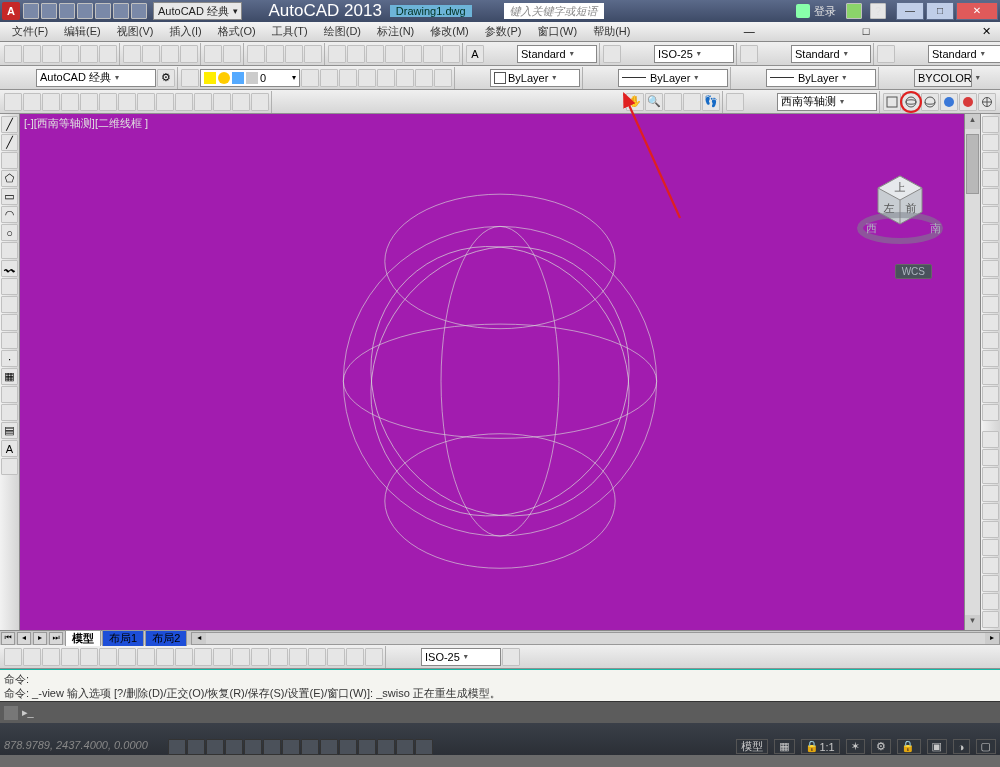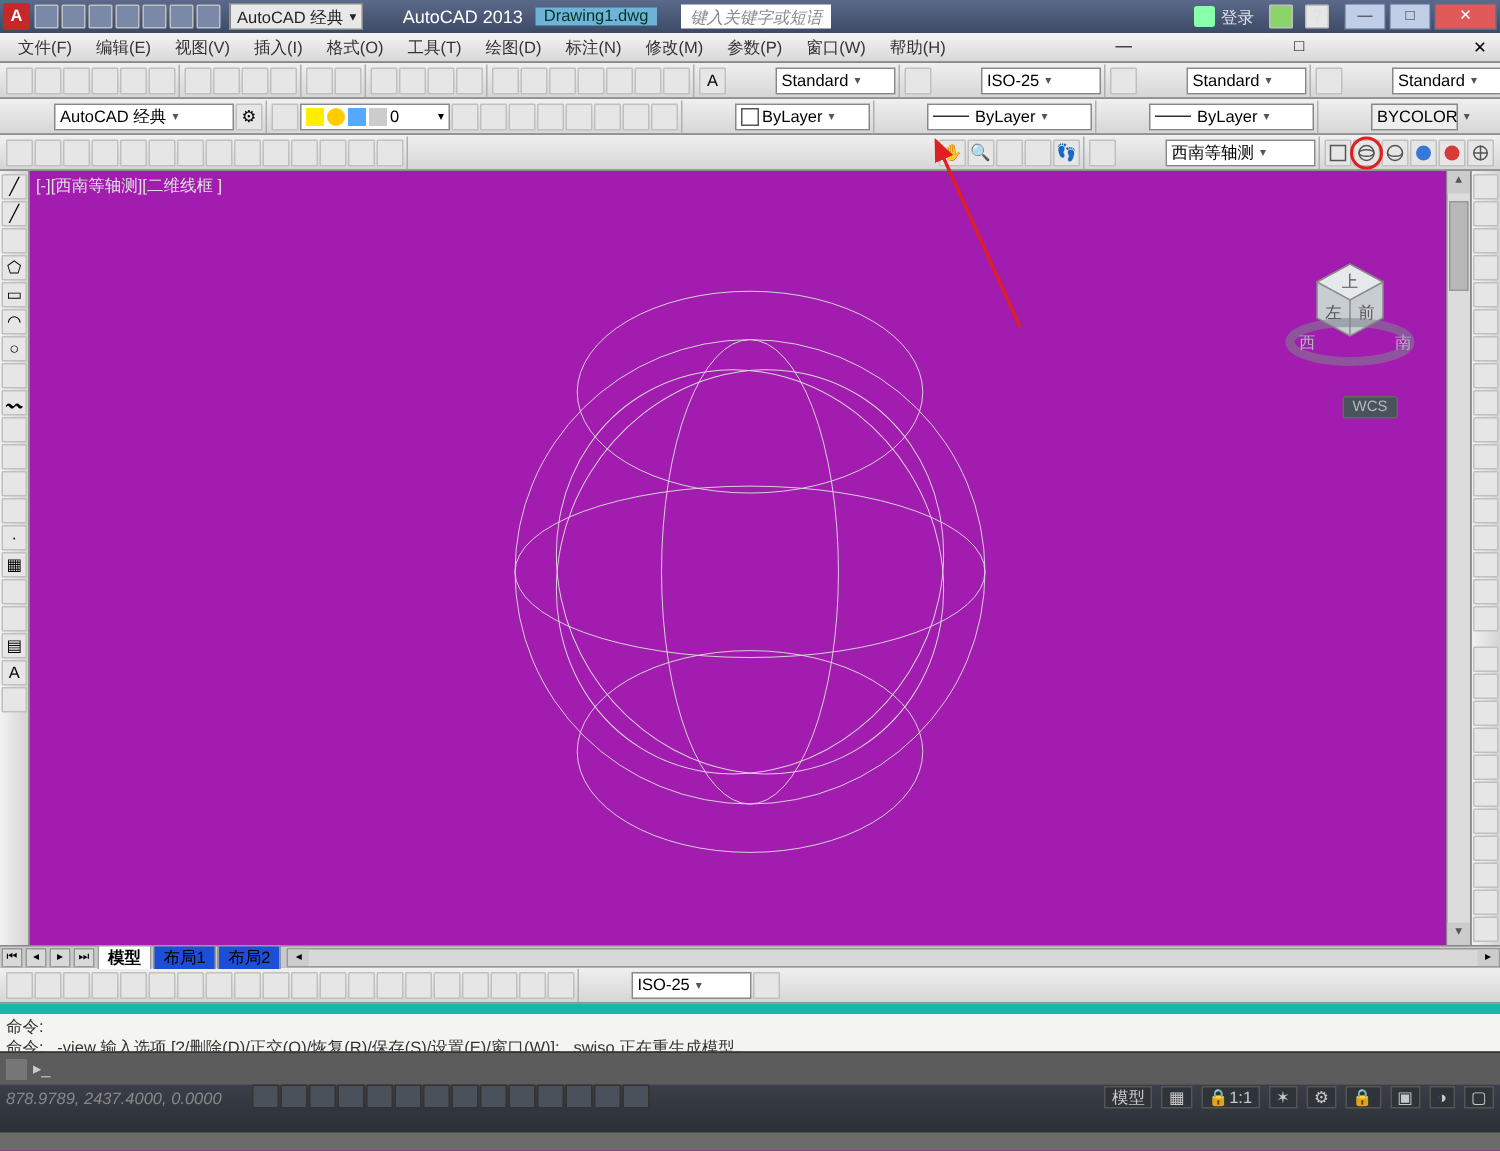--- a/index.html
+++ b/index.html
@@ -12,7 +12,7 @@
 .titlebar .qat .ico { width:16px; height:16px; background:#7a89a8; border-radius:1px; }
 .titlebar .ws-sel { margin:0 6px; padding:0 4px; background:#e8e8e8; color:#222; border:1px solid #888; height:18px; display:flex; align-items:center; }
 .titlebar .ws-sel::after { content:"▾"; margin-left:4px; font-size:9px; }
-.titlebar .appname { margin-left:20px; color:#fff; font-size:12px; }
+.titlebar .appname { margin-left:20px; color:#fff; font-size:17px; }
 .titlebar .drawing { margin-left:8px; background:#6db4d8; color:#032; padding:0 6px; }
 .titlebar .search { margin-left:16px; background:#fff; color:#888; padding:0 6px; font-style:italic; height:16px; display:flex; align-items:center; width:100px; }
 .titlebar .spacer { flex:1; }

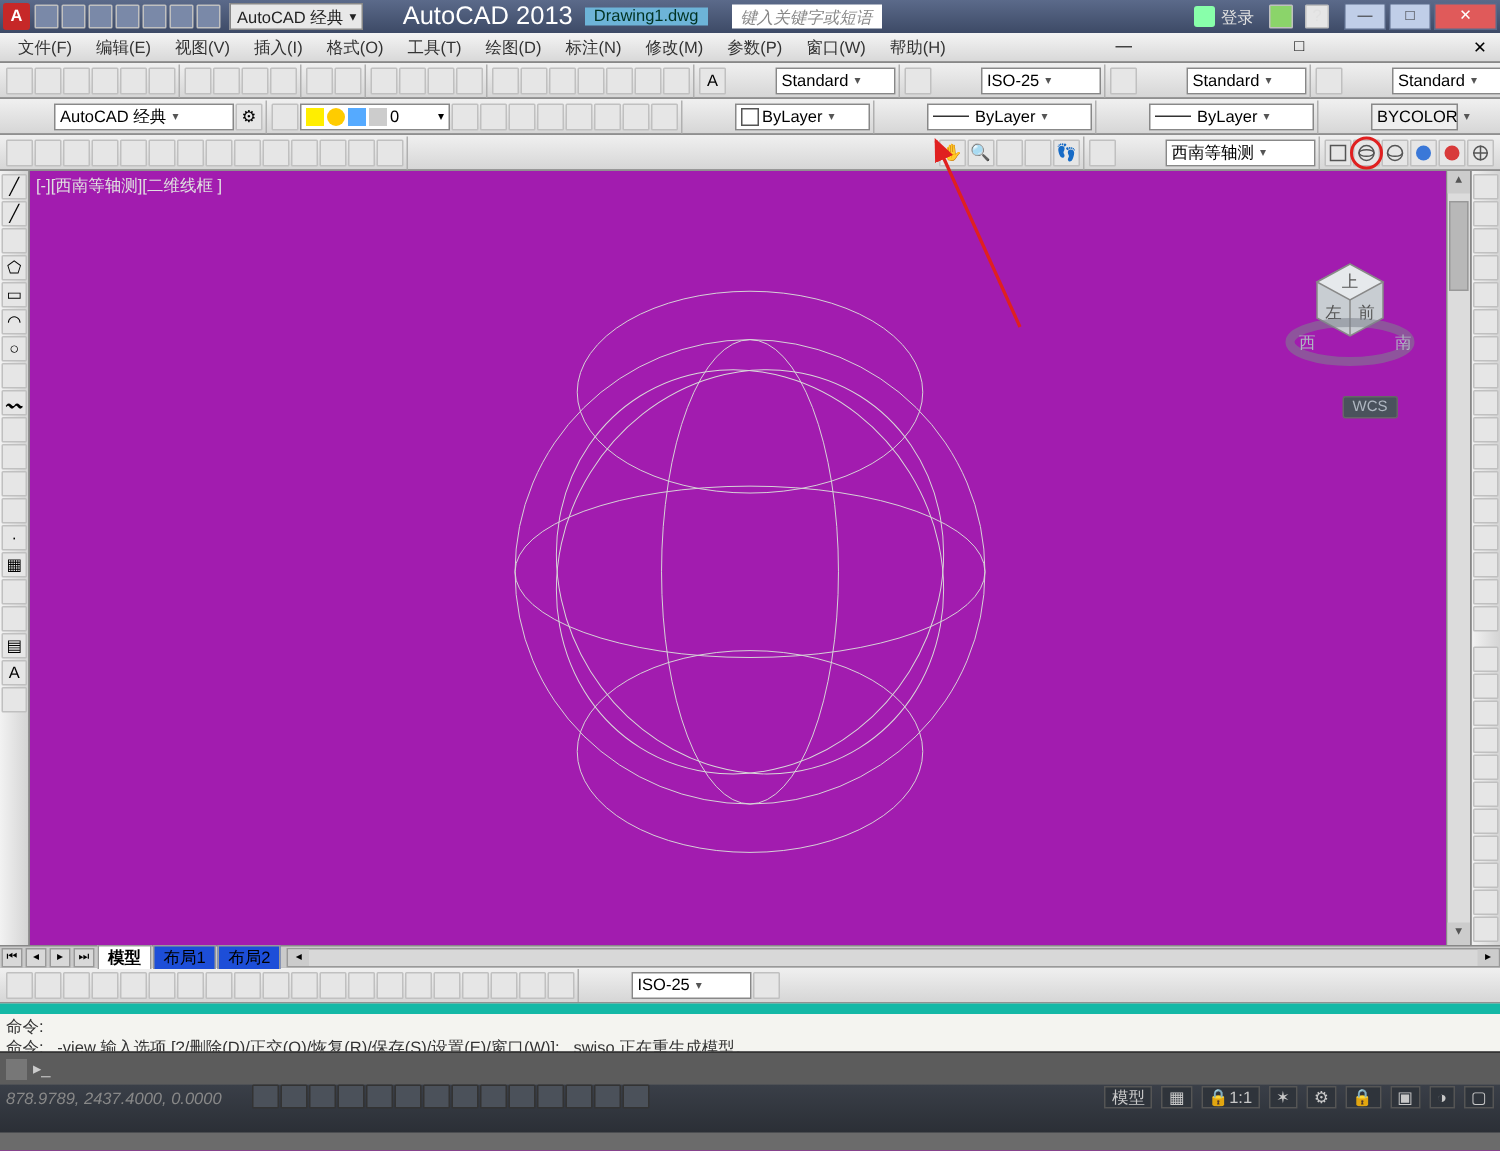--- a/index.html
+++ b/index.html
@@ -14,7 +14,7 @@
 .titlebar .ws-sel::after { content:"▾"; margin-left:4px; font-size:9px; }
 .titlebar .appname { margin-left:20px; color:#fff; font-size:17px; }
 .titlebar .drawing { margin-left:8px; background:#6db4d8; color:#032; padding:0 6px; }
-.titlebar .search { margin-left:16px; background:#fff; color:#888; padding:0 6px; font-style:italic; height:16px; display:flex; align-items:center; width:100px; }
+.titlebar .search { margin-left:32px; background:#fff; color:#888; padding:0 6px; font-style:italic; height:16px; display:flex; align-items:center; width:100px; }
 .titlebar .spacer { flex:1; }
 .titlebar .user { display:flex; align-items:center; gap:4px; margin-right:10px; }
 .titlebar .user .ico { width:14px; height:14px; background:#8fa; border-radius:2px; }

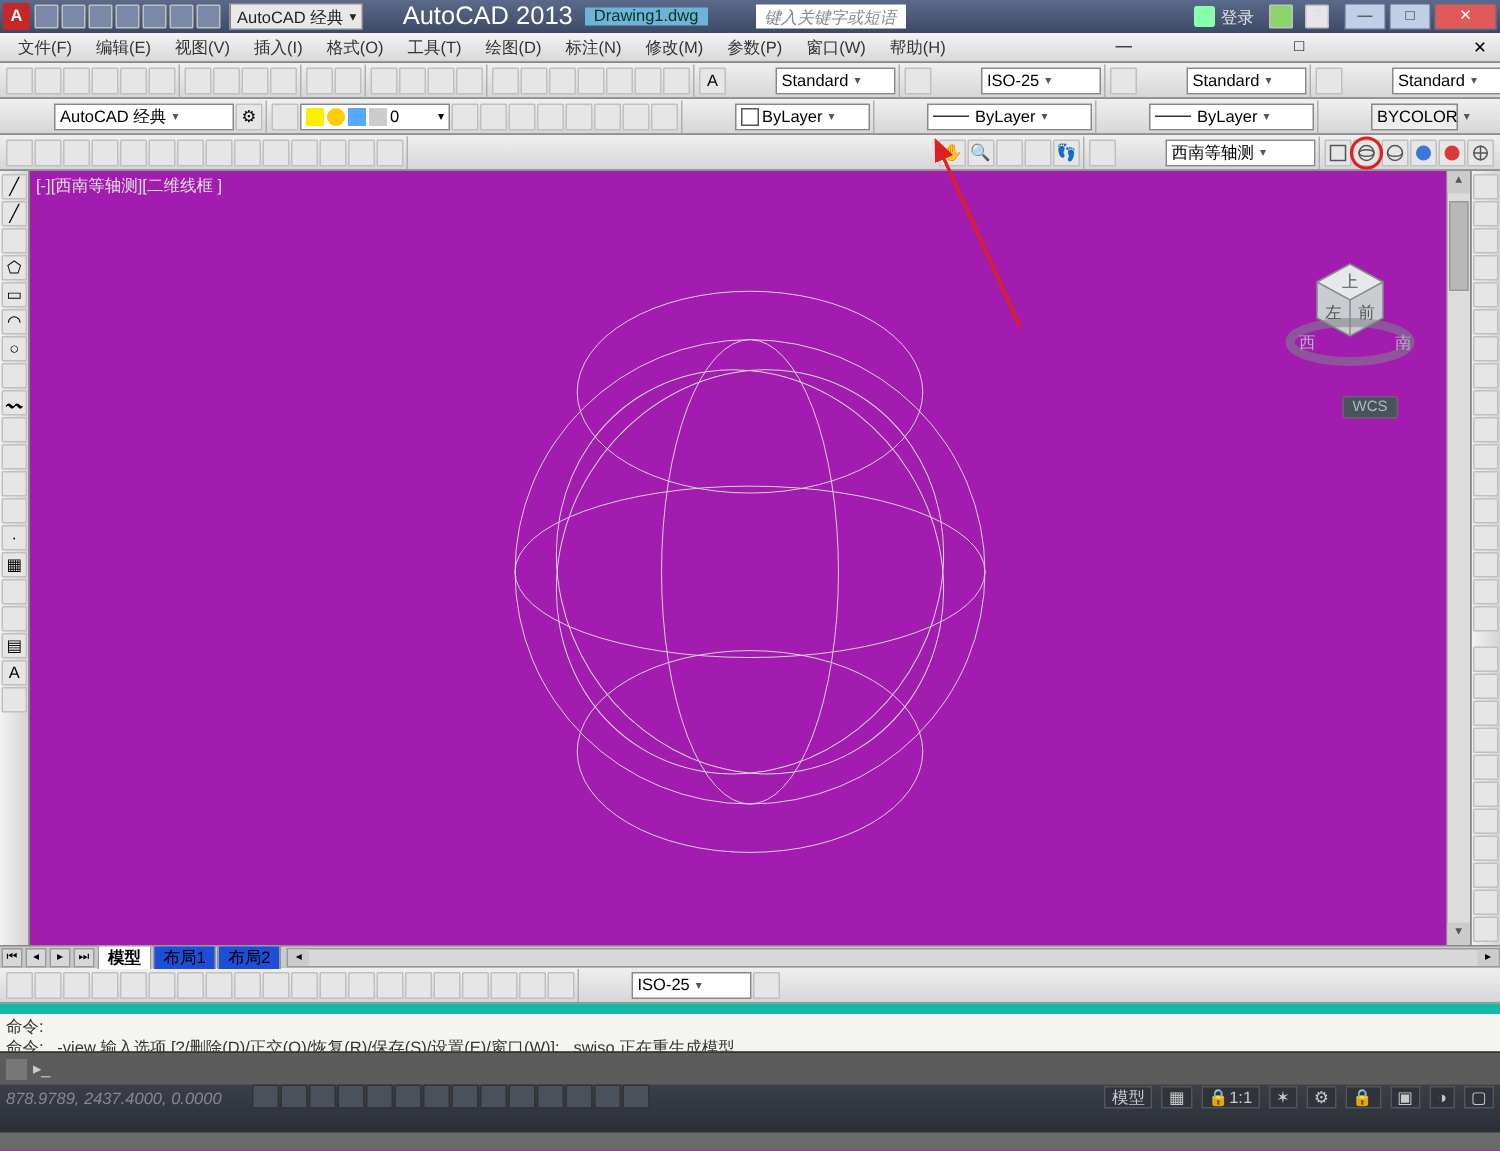--- a/index.html
+++ b/index.html
@@ -70,7 +70,7 @@
 
 
 
-.cmdhist { height:32px; background:#f4f4f0; border-top:7px solid #14b8a6; padding:2px 4px; font-size:11px; overflow:hidden; line-height:14px; color:#333; }
+.cmdhist { height:32px; background:#f4f4f0; border-top:1px solid #14b8a6; padding:2px 4px; font-size:11px; overflow:hidden; line-height:14px; color:#333; }
 .cmdline { height:22px; background:#5c5c5c; display:flex; align-items:center; padding:0 4px; border-top:1px solid #333; }
 .cmdline .handle { width:14px; height:14px; background:#777; margin-right:4px; }
 .cmdline input { flex:1; background:#4f4f4f; border:1px solid #666; color:#bbb; padding:0 4px; height:16px; font-style:italic; }

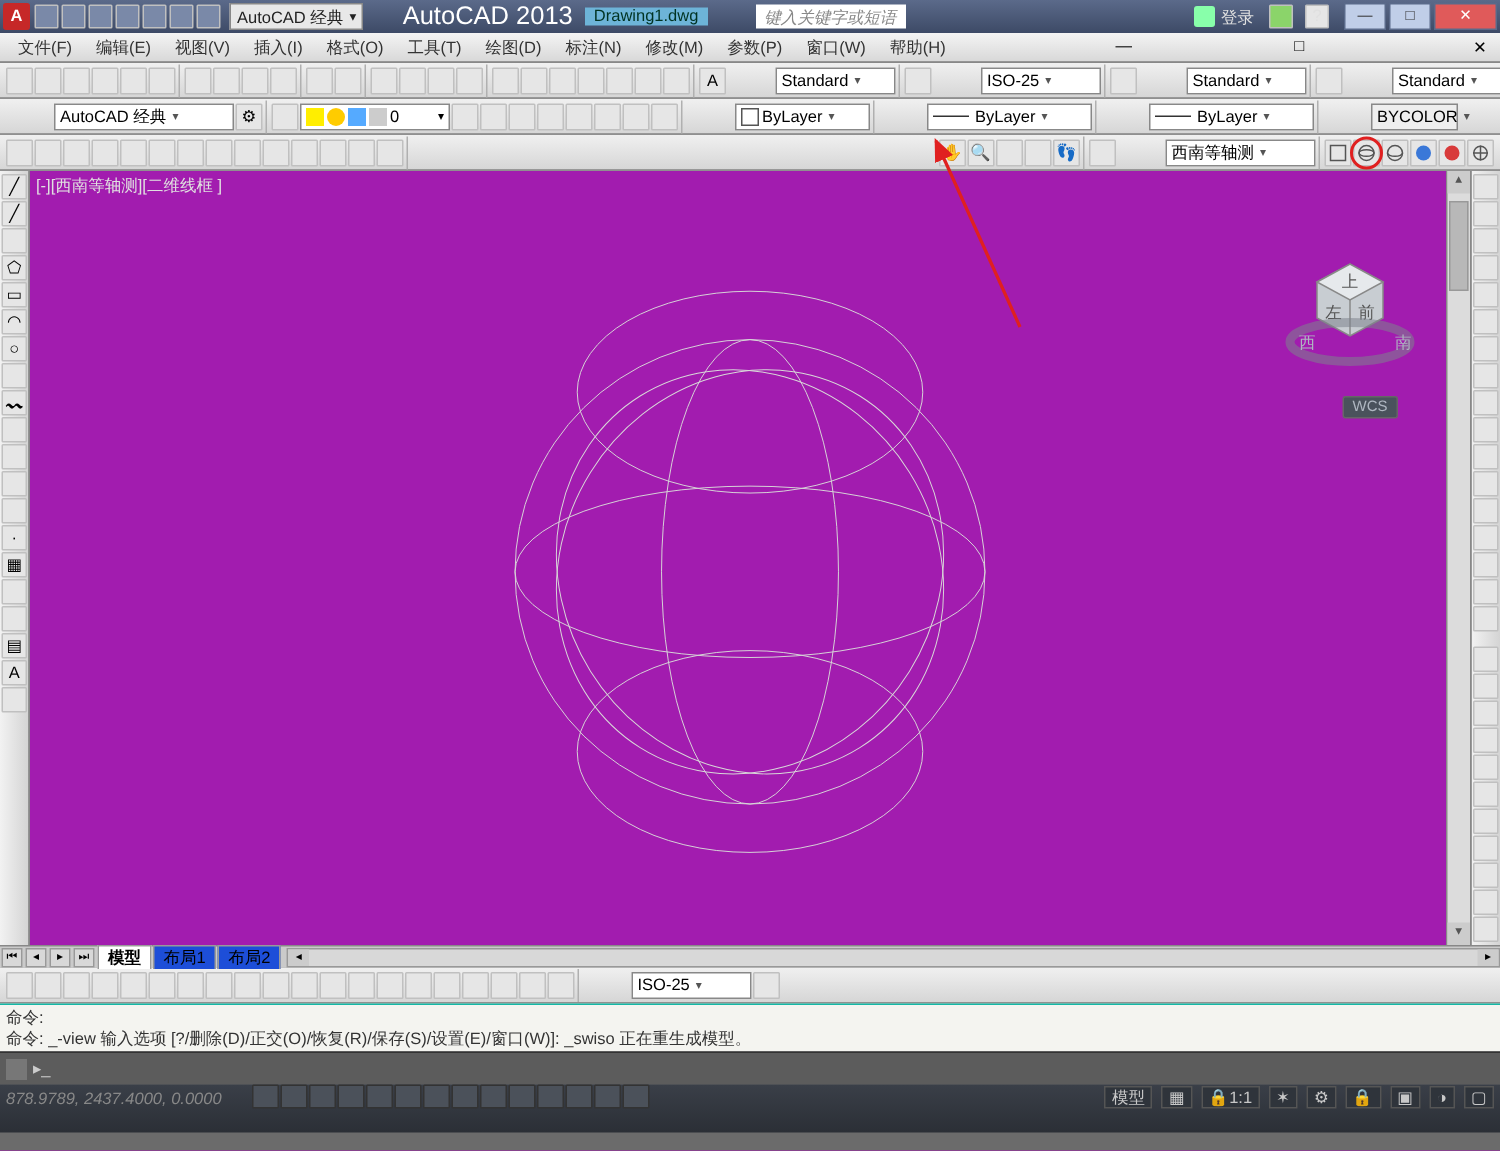--- a/index.html
+++ b/index.html
@@ -76,7 +76,7 @@
 .cmdline input { flex:1; background:#4f4f4f; border:1px solid #666; color:#bbb; padding:0 4px; height:16px; font-style:italic; }
 
 
-.status { height:20px; background:linear-gradient(#3a3f48,#2b2f36); display:flex; align-items:flex-end; color:#c8c8c8; font-size:10px; padding:16px 4px; }
+.status { height:20px; background:linear-gradient(#3a3f48,#2b2f36); display:flex; align-items:flex-start; color:#c8c8c8; font-size:10px; padding:16px 4px; }
 .status .coords { color:#888; width:160px; font-style:italic; }
 .status .stbtns { display:flex; gap:1px; margin-left:4px; }
 .status .stbtn { width:18px; height:16px; background:#4b515a; border:1px solid #333; border-radius:1px; }

